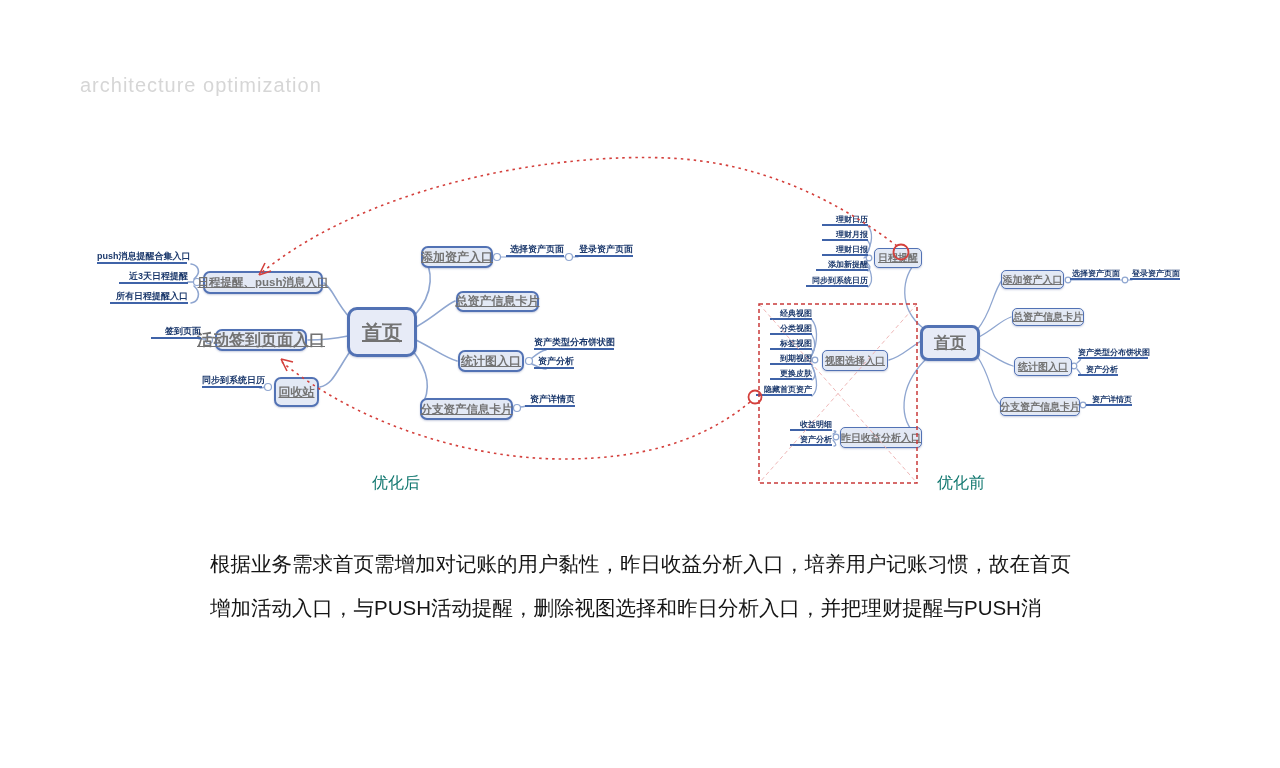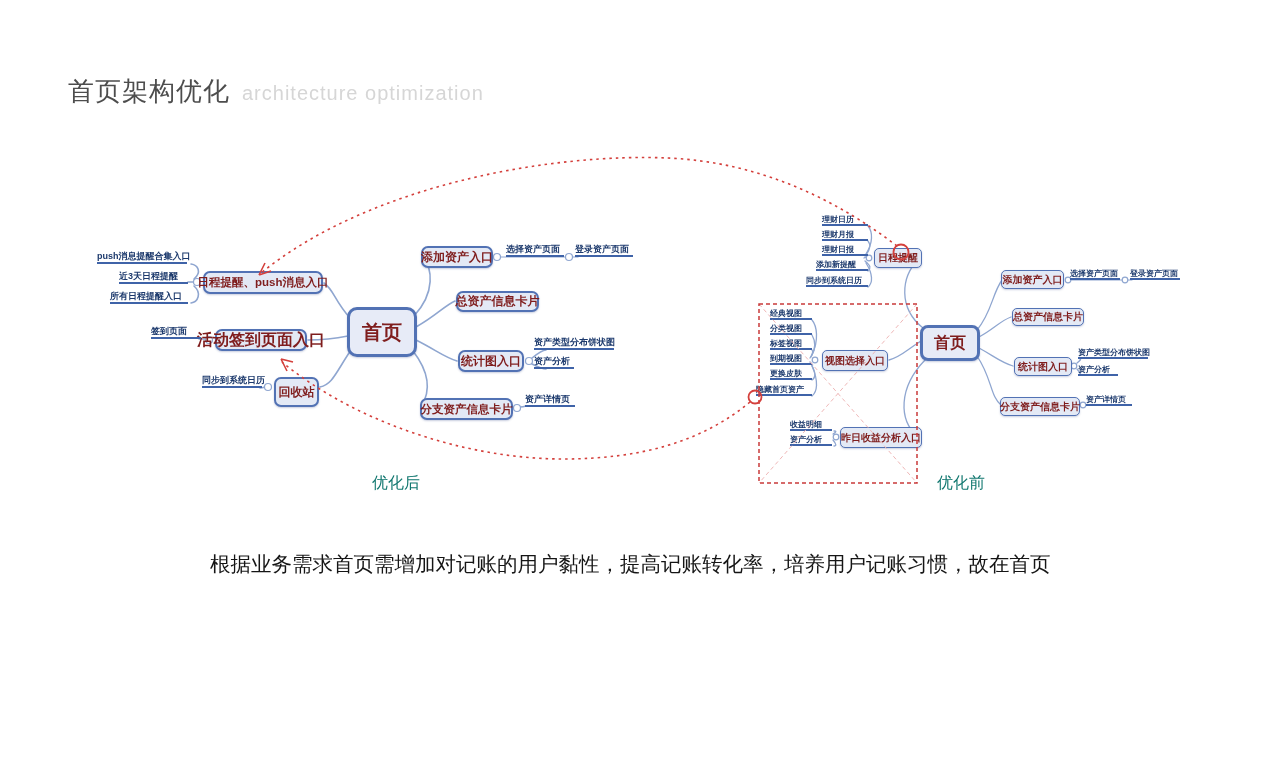--- a/index.html
+++ b/index.html
@@ -102,7 +102,6 @@
 </svg>
 
 <div class="abs title-row" style="left:68px;top:74px;">
-  <span class="title-zh">首页架构优化</span>
   <span class="title-en">architecture optimization</span>
 </div>
 

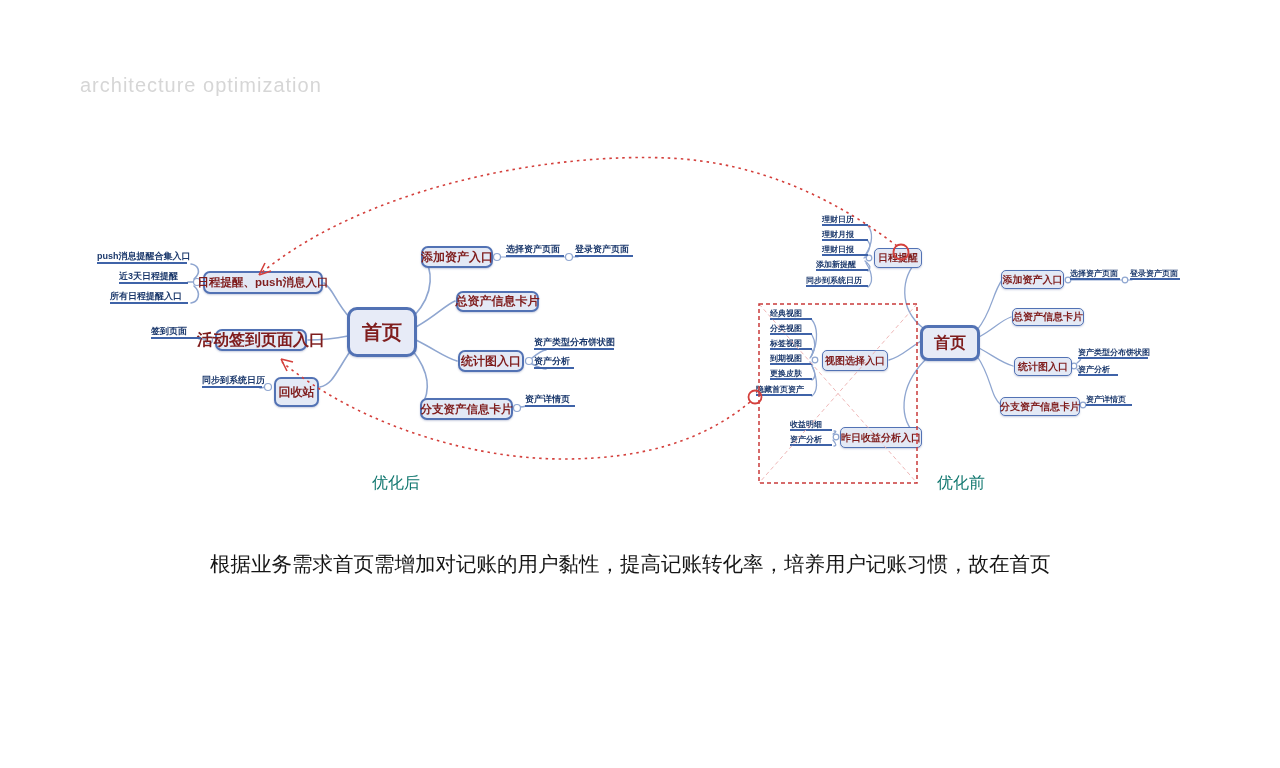--- a/index.html
+++ b/index.html
@@ -27,7 +27,7 @@
   .leaf{
     position:absolute;box-sizing:border-box;height:13px;line-height:11px;
     border-bottom:2px solid #3f63a8;color:#1d3a6d;font-weight:bold;font-size:9px;
-    text-align:left;white-space:nowrap;overflow:visible;
+    text-align:right;white-space:nowrap;overflow:visible;
   }
   .leaf-sm{height:11px;line-height:9px;font-size:8px;border-bottom-width:2px;}
   .caption{font-size:16px;color:#0f766e;}

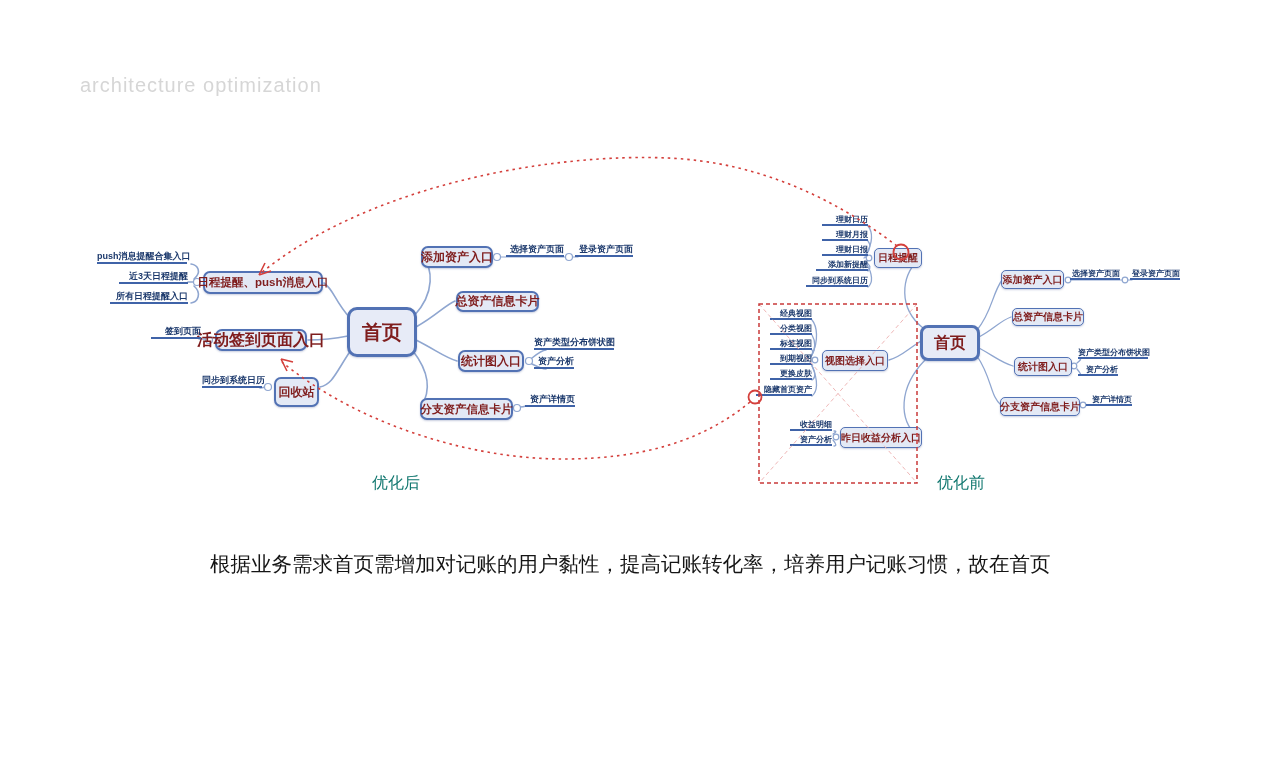--- a/index.html
+++ b/index.html
@@ -16,9 +16,10 @@
   .node{
     position:absolute;box-sizing:border-box;
     background:#e3e9f5;border:2px solid #5272b4;border-radius:7px;
-    color:#7f1d1d;font-weight:bold;font-size:12px;
+    color:#737373;font-weight:bold;font-size:12px;
     display:flex;align-items:center;justify-content:center;white-space:nowrap;
     box-shadow:0 1px 2px rgba(60,80,140,.28);
+    text-decoration:underline;
   }
   .node-center{border-width:3px;border-radius:10px;font-size:20px;background:#e7ebf7;}
   .node-sm{font-size:10px;border-radius:5px;border-width:1.5px;}

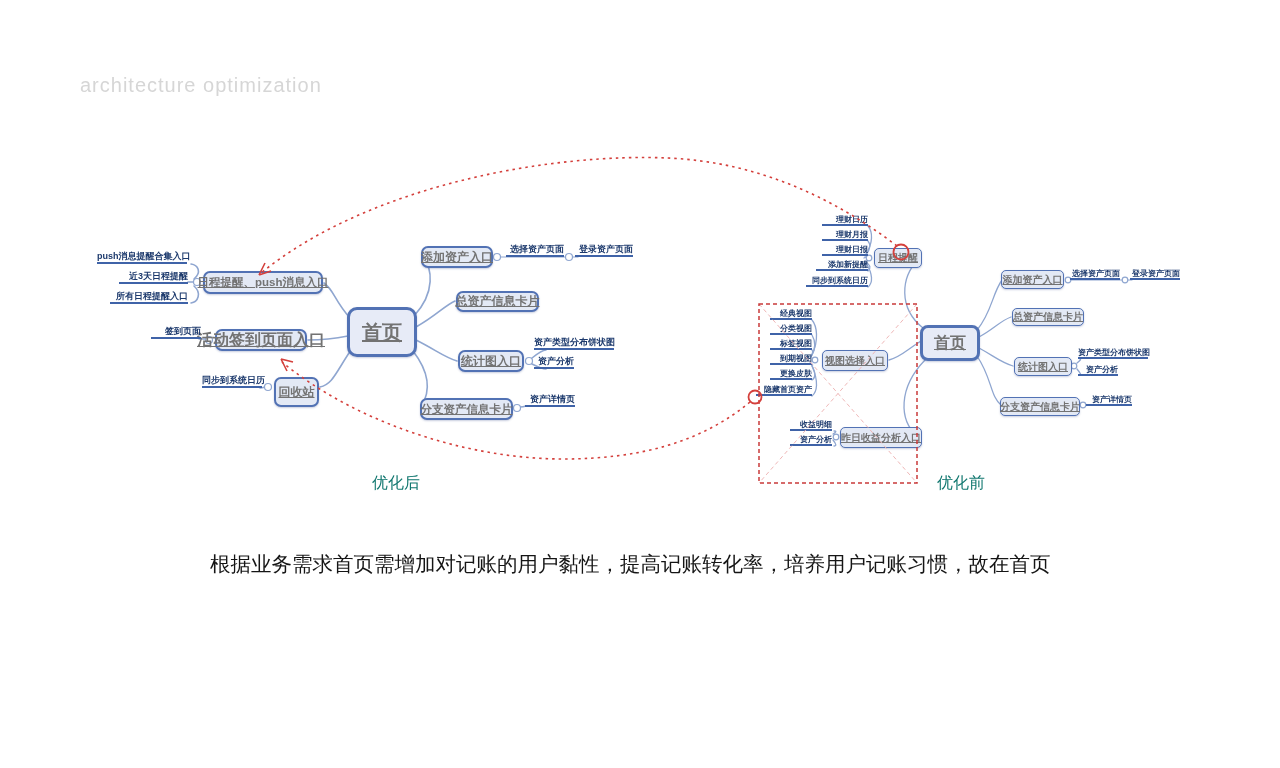--- a/index.html
+++ b/index.html
@@ -187,7 +187,7 @@
 </svg>
 
 <div class="abs desc" style="left:210px;top:542px;">
-  <div>根据业务需求首页需增加对记账的用户黏性，提高记账转化率，培养用户记账习惯，故在首页</div>
+  <div>根据业务需求首页需增加对记账的用户黏性，昨日收益分析入口，培养用户记账习惯，故在首页</div>
 </div>
 
 </body></html>

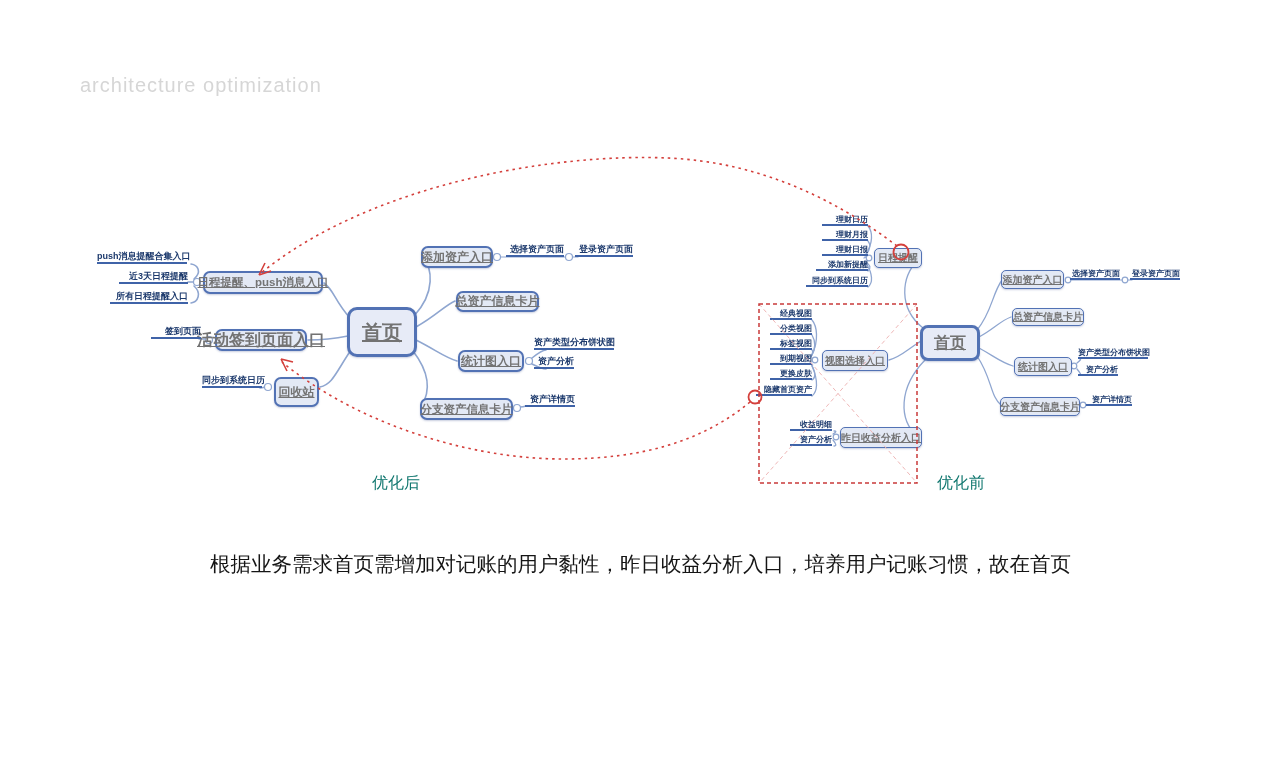--- a/index.html
+++ b/index.html
@@ -188,6 +188,7 @@
 
 <div class="abs desc" style="left:210px;top:542px;">
   <div>根据业务需求首页需增加对记账的用户黏性，昨日收益分析入口，培养用户记账习惯，故在首页</div>
+  <div>增加活动入口，与PUSH活动提醒，删除视图选择和昨日分析入口，并把理财提醒与PUSH消</div>
 </div>
 
 </body></html>

